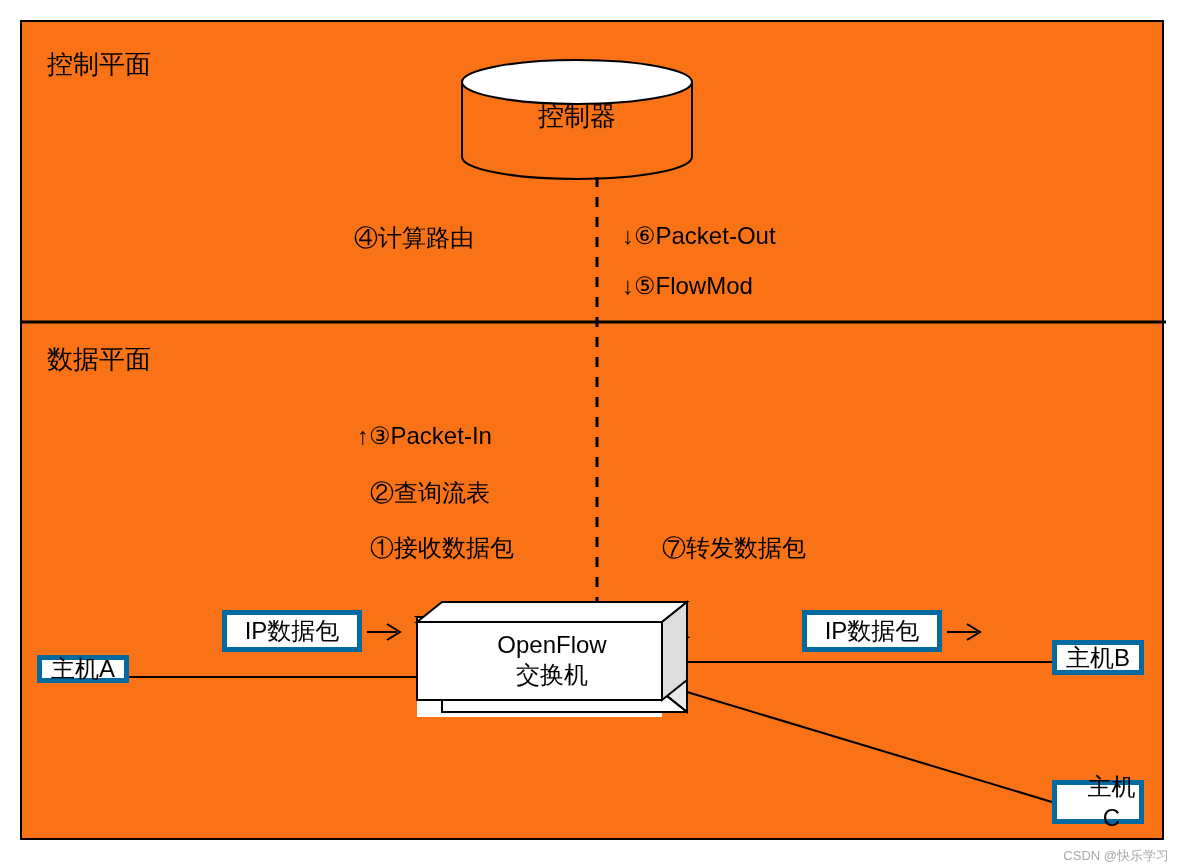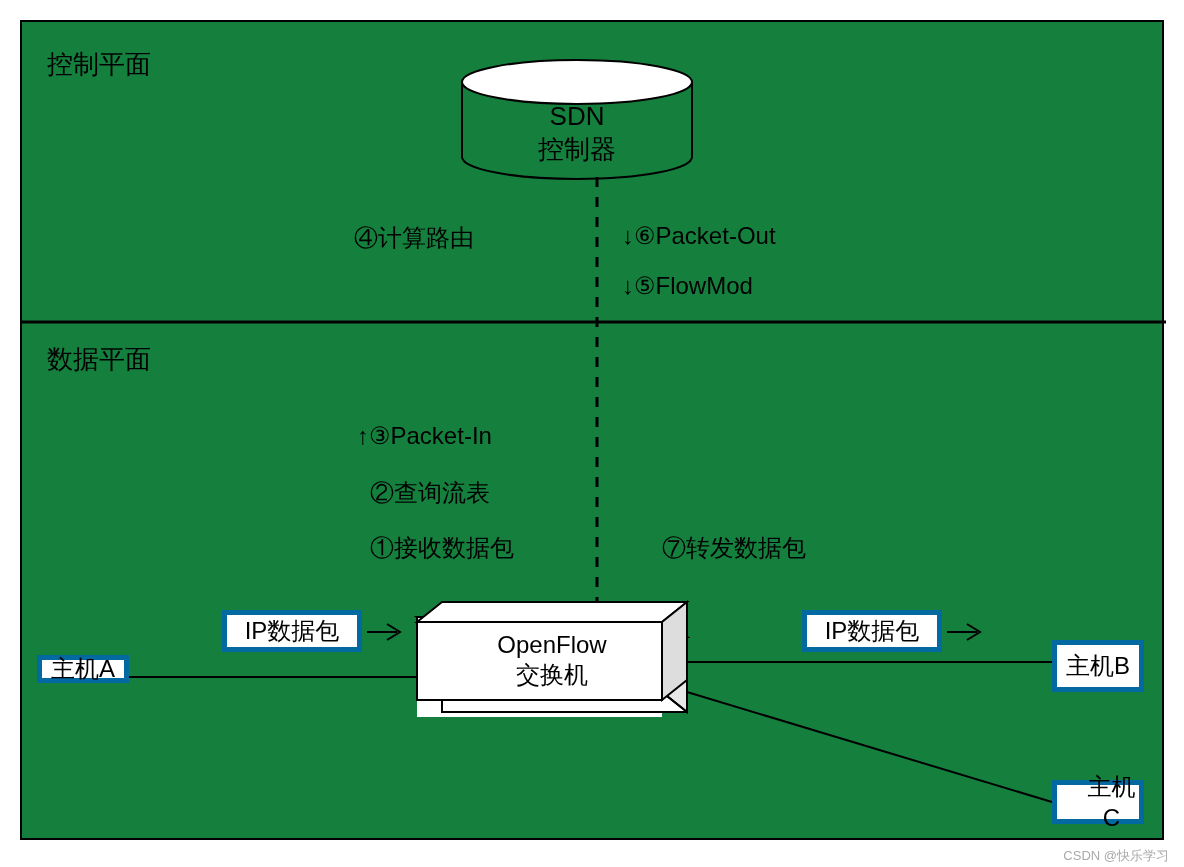--- a/index.html
+++ b/index.html
@@ -17,7 +17,7 @@
     width: 1144px;
     height: 820px;
     border: 2px solid #000;
-    background: #15803d;
+    background: #f97316;
   }
   .plane-label {
     position: absolute;

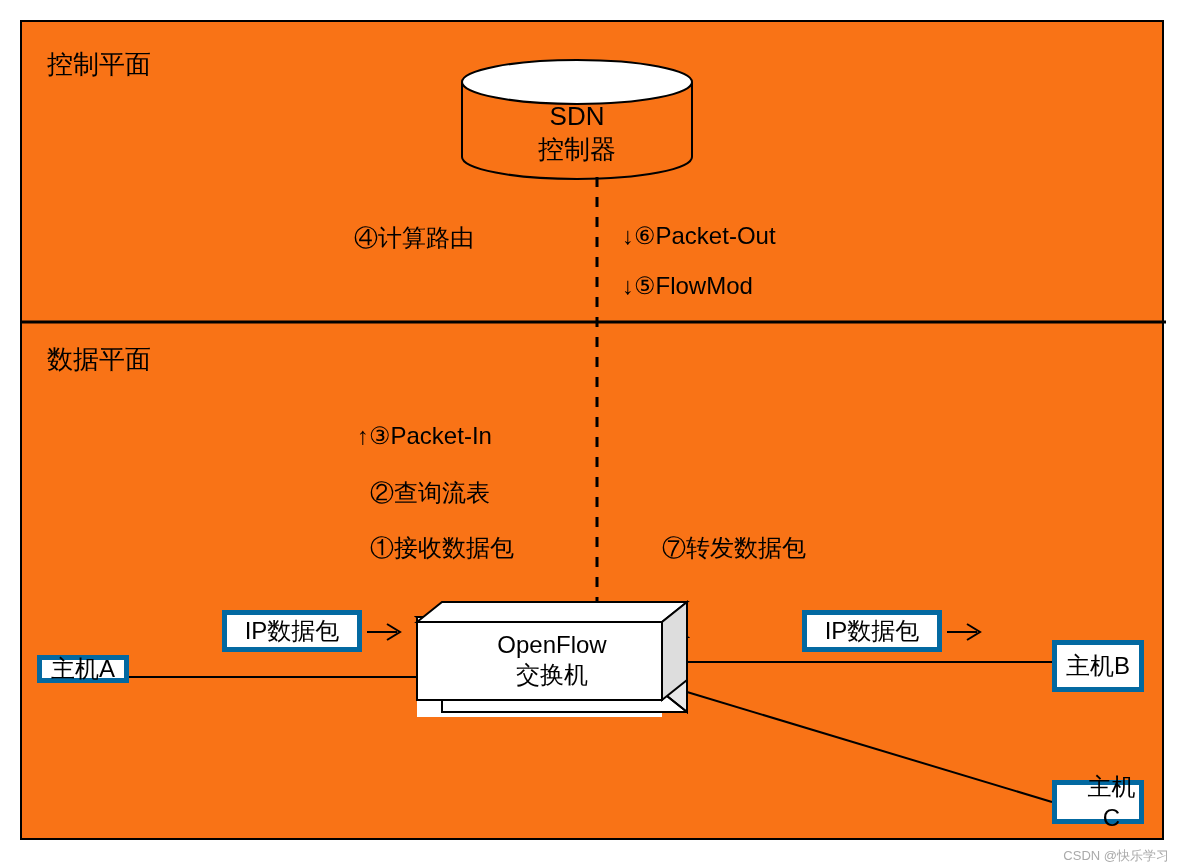--- a/index.html
+++ b/index.html
@@ -121,7 +121,6 @@
   <div class="plane-label" style="left:25px; top:320px;">数据平面</div>
 
   <div style="position:absolute; left:440px; top:78px; width:230px; text-align:center; font-size:26px; line-height:1.25;">
-    <div>SDN</div>
     <div>控制器</div>
   </div>
 

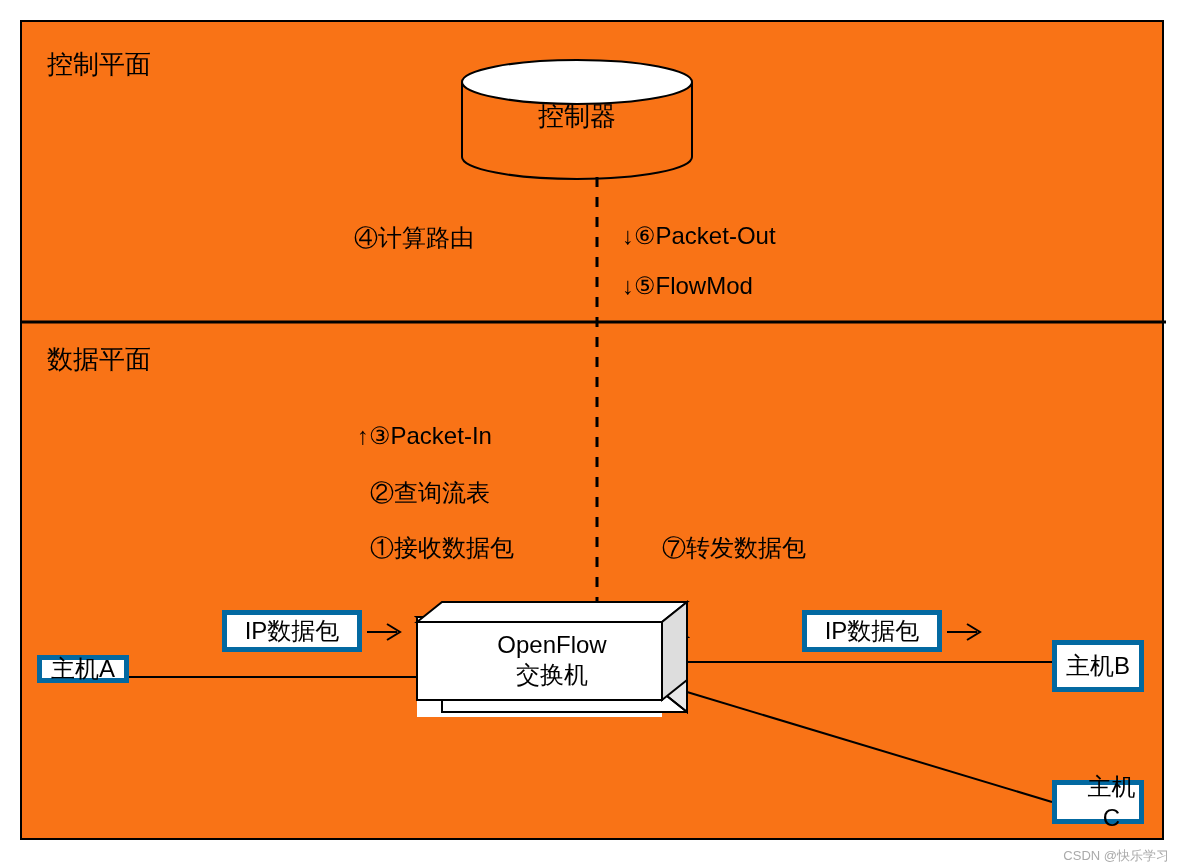--- a/index.html
+++ b/index.html
@@ -141,7 +141,7 @@
   <div class="box" style="left:780px; top:588px; width:140px; height:42px;">IP数据包</div>
 
   <div class="box" style="left:15px; top:633px; width:92px; height:28px;">主机A</div>
-  <div class="box" style="left:1030px; top:618px; width:92px; height:52px;">主机B</div>
+  <div class="box" style="left:1030px; top:618px; width:92px; height:35px;">主机B</div>
   <div class="box" style="left:1030px; top:758px; width:92px; height:44px;padding-left:27px;">主机C</div>
 
 </div>

